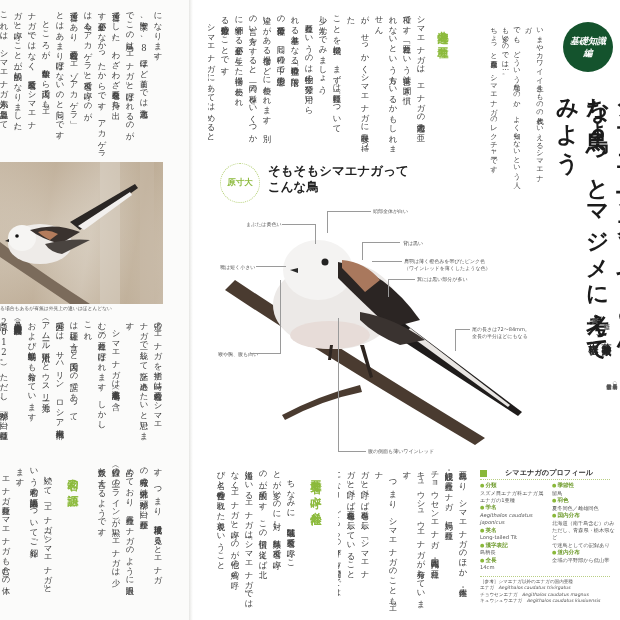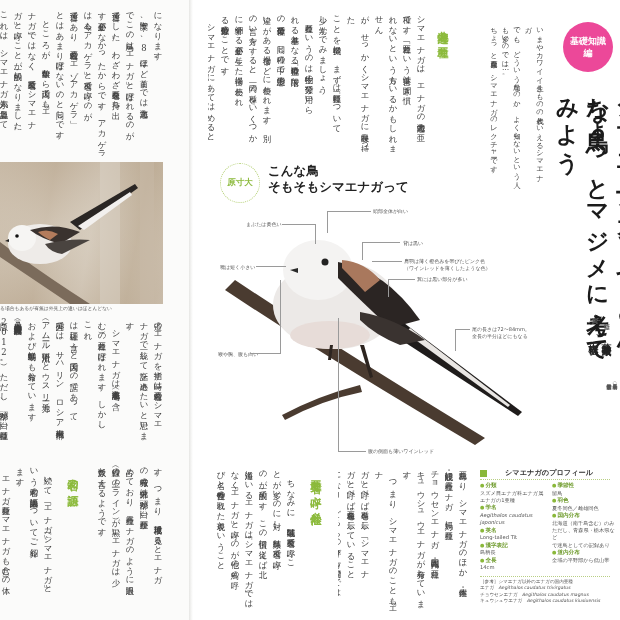--- a/index.html
+++ b/index.html
@@ -33,8 +33,8 @@
   
   .badge {
     position: absolute; left: 563px; top: 22px; width: 50px; height: 50px; border-radius: 50%;
-    background: #ec4899; color: #fff; display: flex; flex-direction: column; align-items: center; justify-content: center;
-    font-family: "DejaVu Sans", "Liberation Sans", sans-serif; font-weight: bold; font-size: 9px; line-height: 12px; text-align: center;
+    background: #14532d; color: #fff; display: flex; flex-direction: column; align-items: center; justify-content: center;
+    font-family: "DejaVu Sans", "Liberation Sans", sans-serif; font-weight: bold; font-size: 9px; line-height: 12px; text-align: center; font-style: italic;
   }
   .main-title {
     position: absolute; writing-mode: vertical-rl; text-orientation: upright;

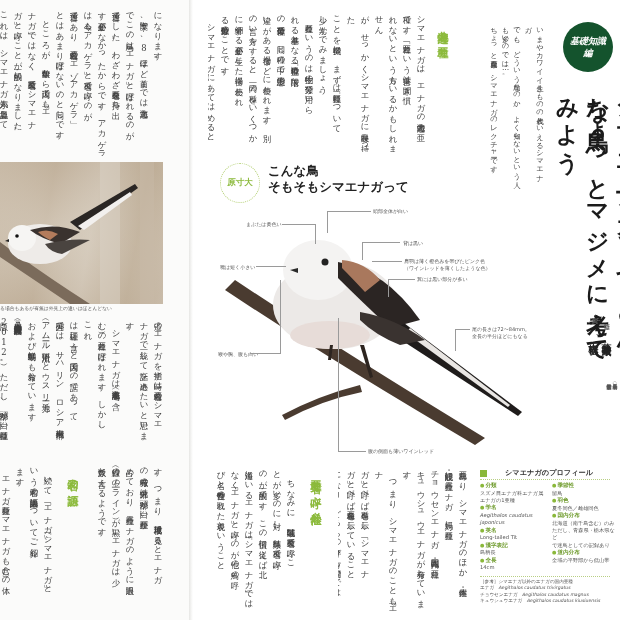--- a/index.html
+++ b/index.html
@@ -212,8 +212,8 @@
 
 <div class="size-badge">原寸大</div>
 <div class="feature-title">
+  <div>そもそもシマエナガって</div>
   <div>こんな鳥</div>
-  <div>そもそもシマエナガって</div>
 </div>
 
 <svg style="position:absolute; left:210px; top:200px;" width="330" height="260" viewBox="0 0 330 260">

